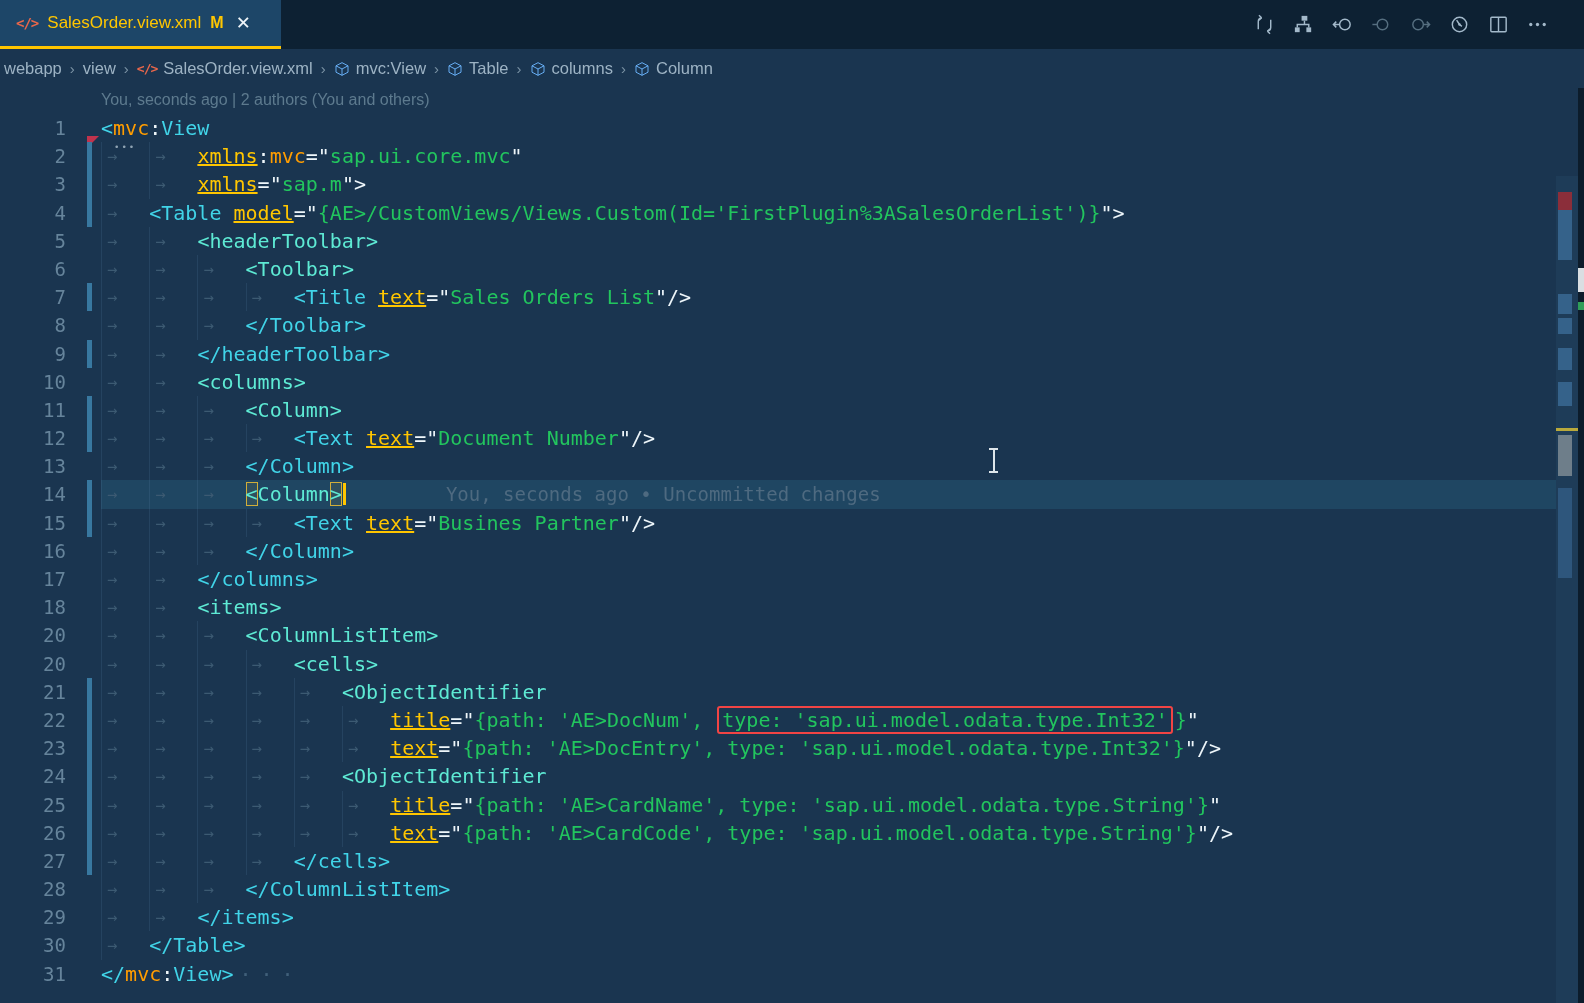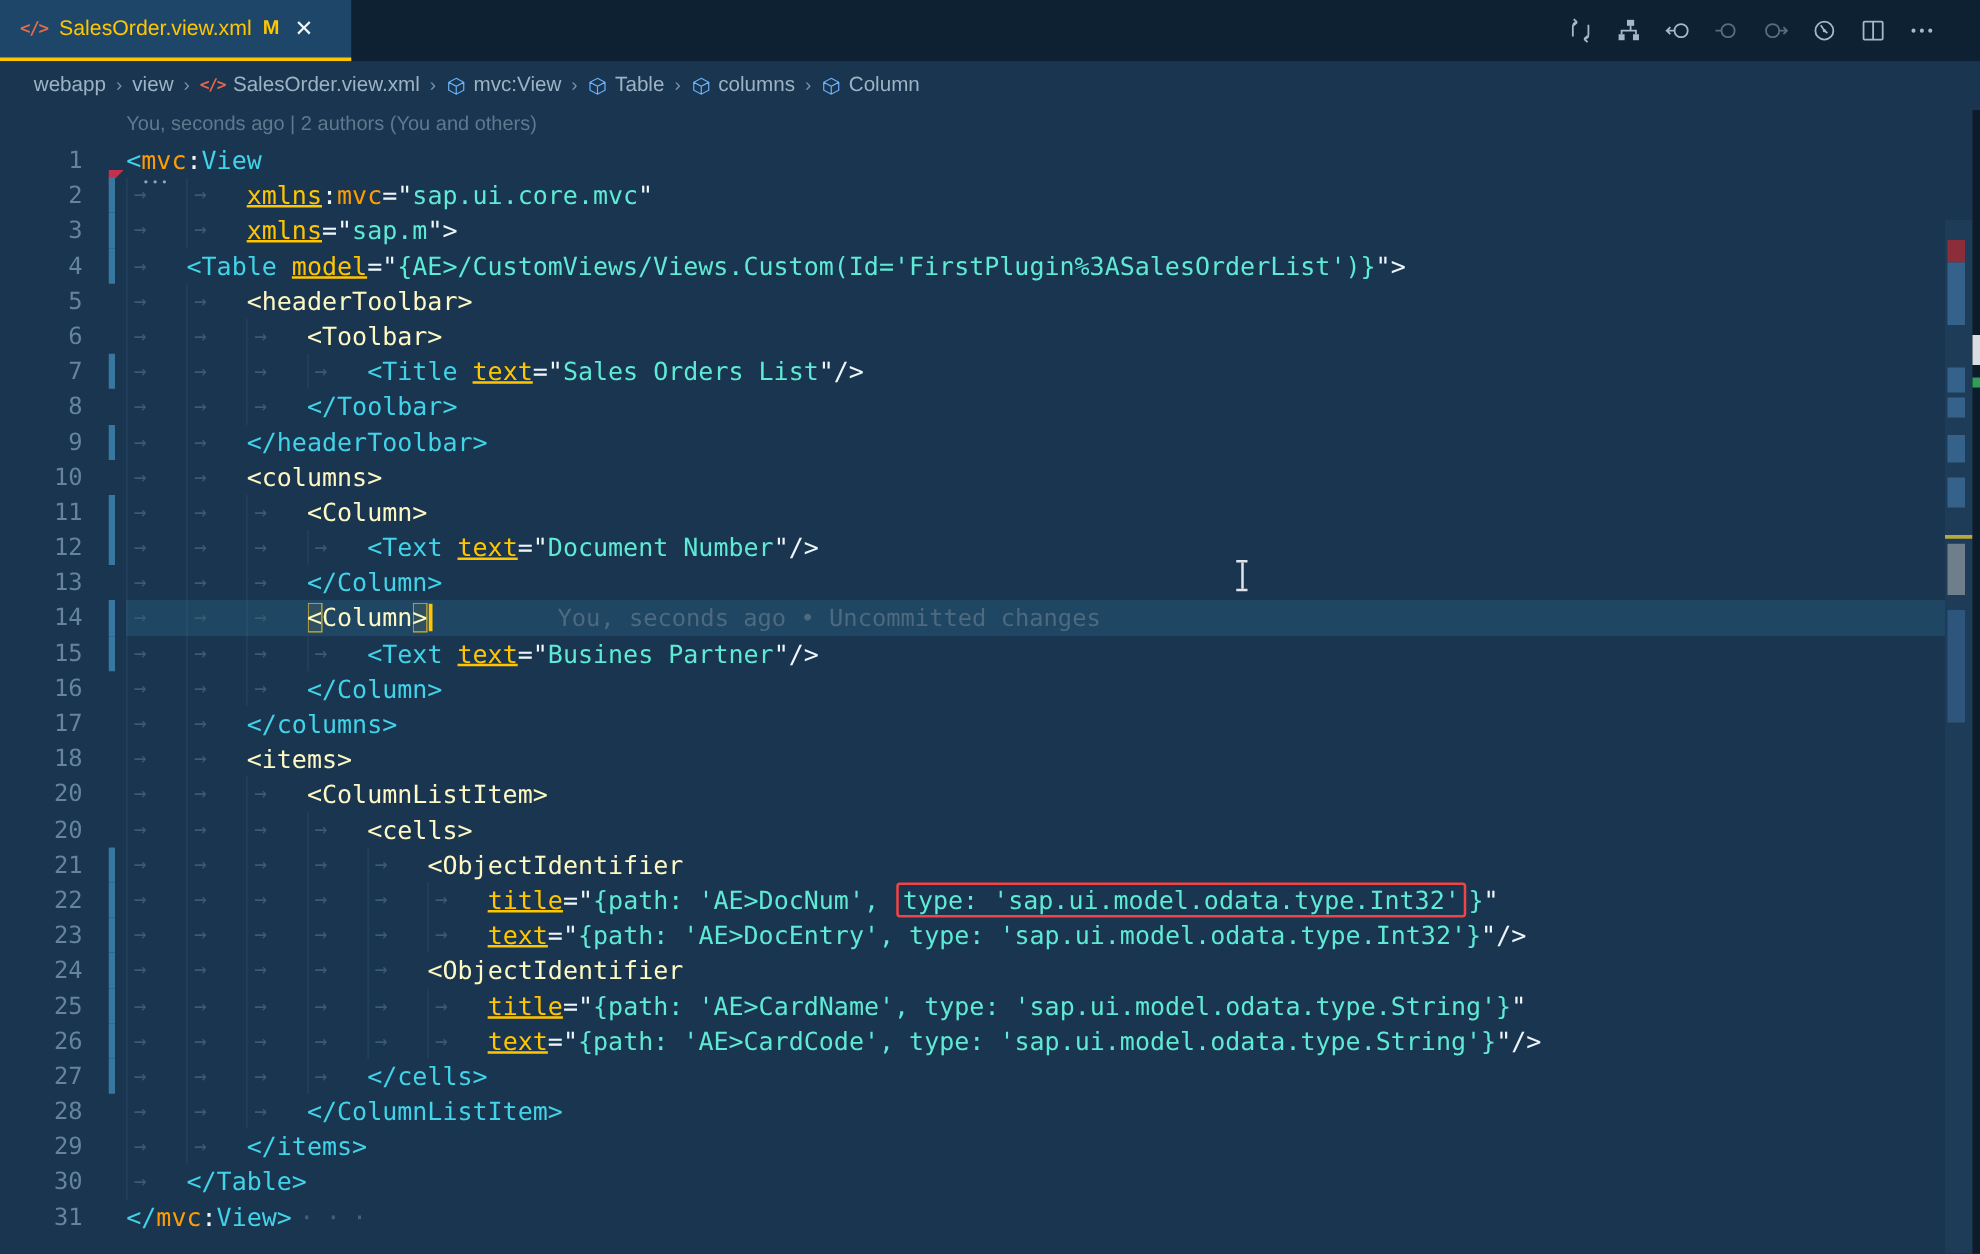--- a/index.html
+++ b/index.html
@@ -25,7 +25,7 @@
 
   
   #breadcrumb{position:absolute;top:49px;left:0;right:0;height:39px;background:#1a3550;
-       display:flex;align-items:center;padding-left:27px;font-size:16.5px;color:#9db3c4;}
+       display:flex;align-items:center;padding-left:4px;font-size:16.5px;color:#9db3c4;}
   .crumb{display:flex;align-items:center;gap:6px;cursor:pointer;white-space:nowrap;}
   .crumb-sep{color:#7b93a5;margin:0 8px;font-size:15px;}
   .bc-code-icon{color:#e9674b;font-weight:bold;font-size:13px;letter-spacing:-1px;

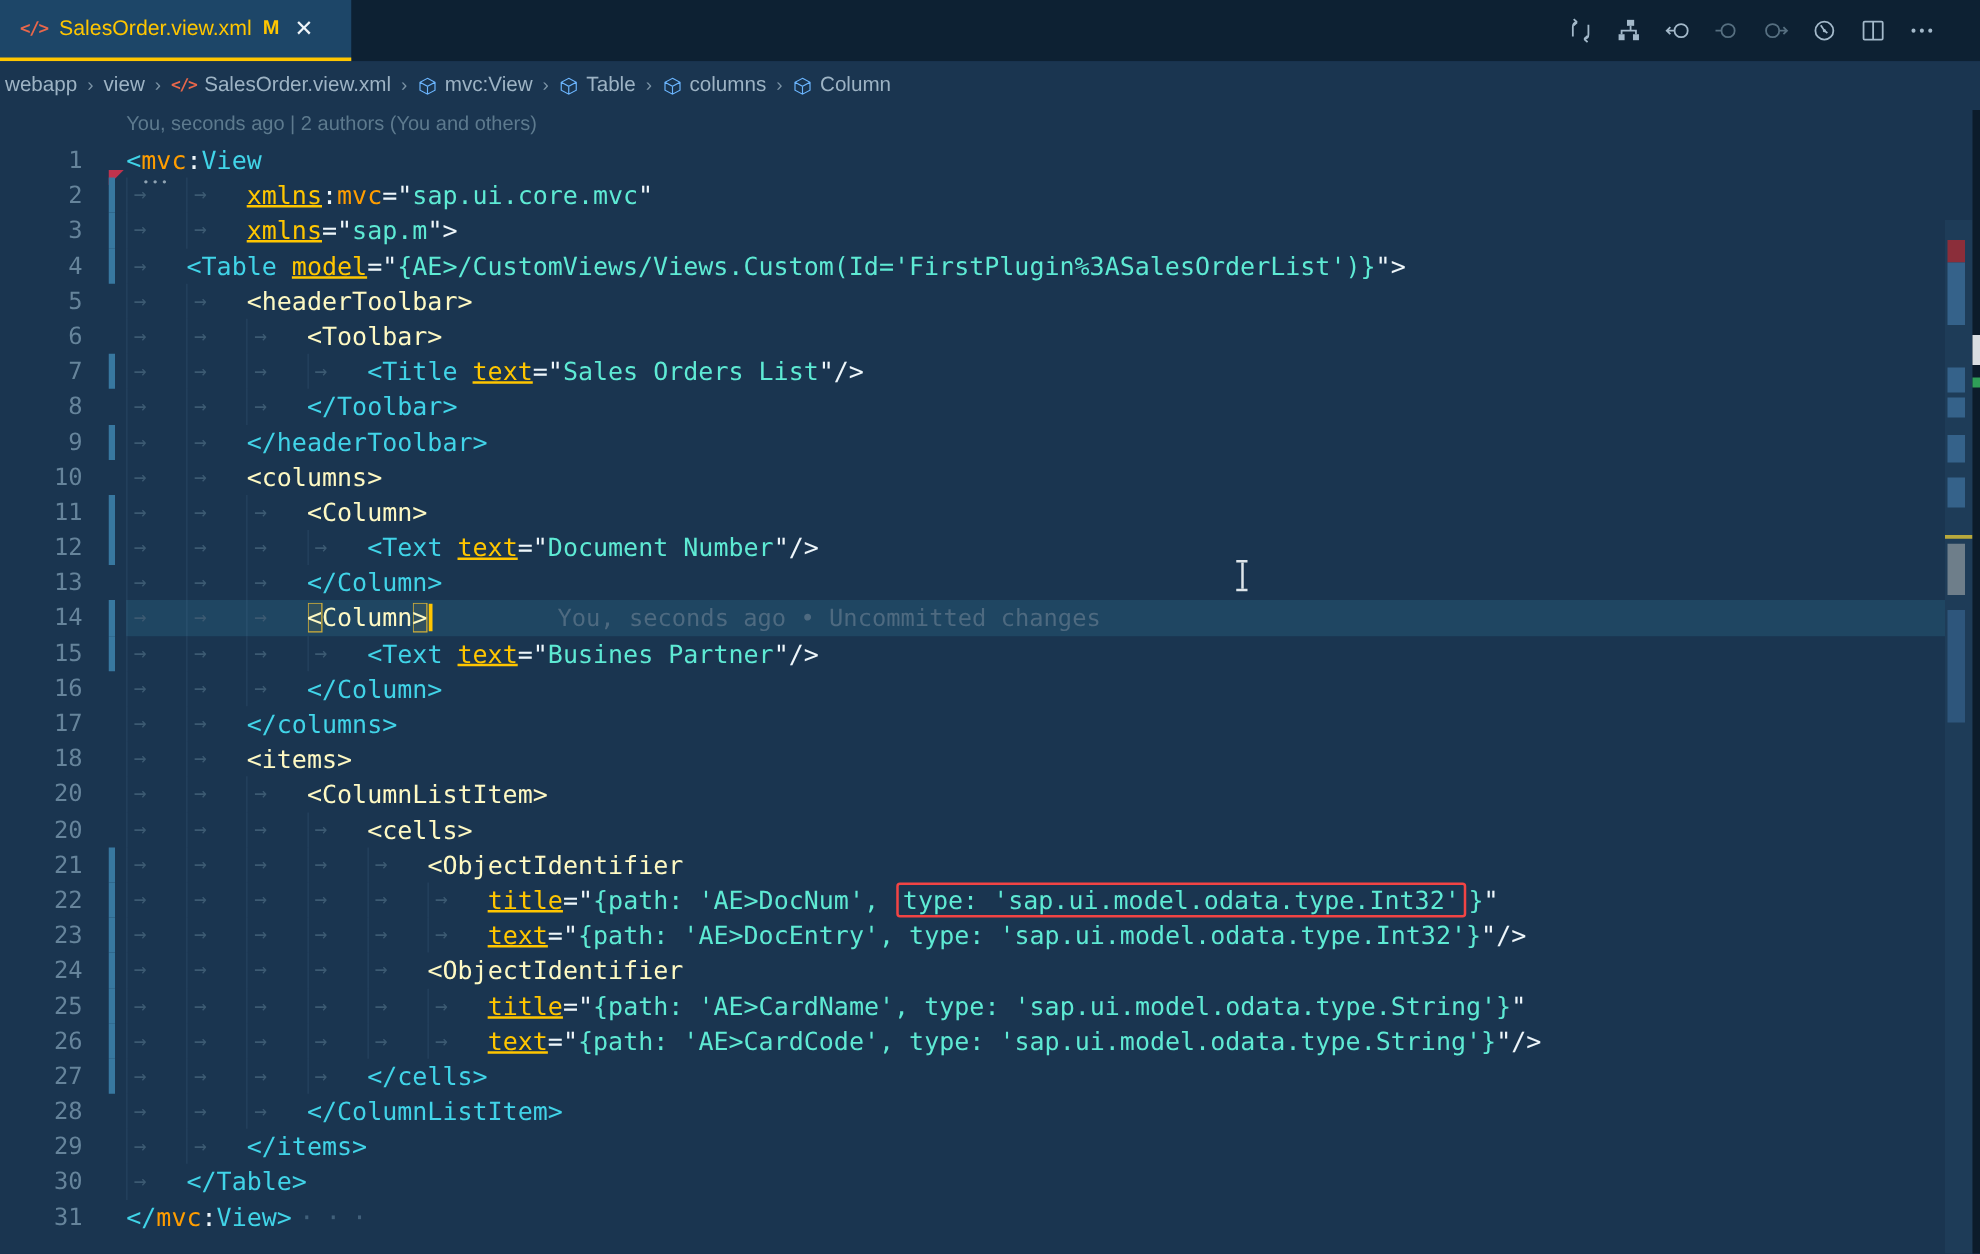--- a/index.html
+++ b/index.html
@@ -52,7 +52,7 @@
   .c-ns{color:#ff9d00;}
   .c-attr{color:#ffc600;text-decoration:underline;}
   .c-punc{color:#eef6fa;}
-  .c-str{color:#5eead4;}
+  .c-str{color:#22c55e;}
   .redbox{border:2px solid #f24444;border-radius:3px;padding:0 3px;margin:0 2px;}
   .bbox{box-shadow:inset 0 0 0 1px #d0ae3a;background:rgba(208,174,58,.10);}
   .caret{display:inline-block;width:3px;height:22px;background:#ffc600;

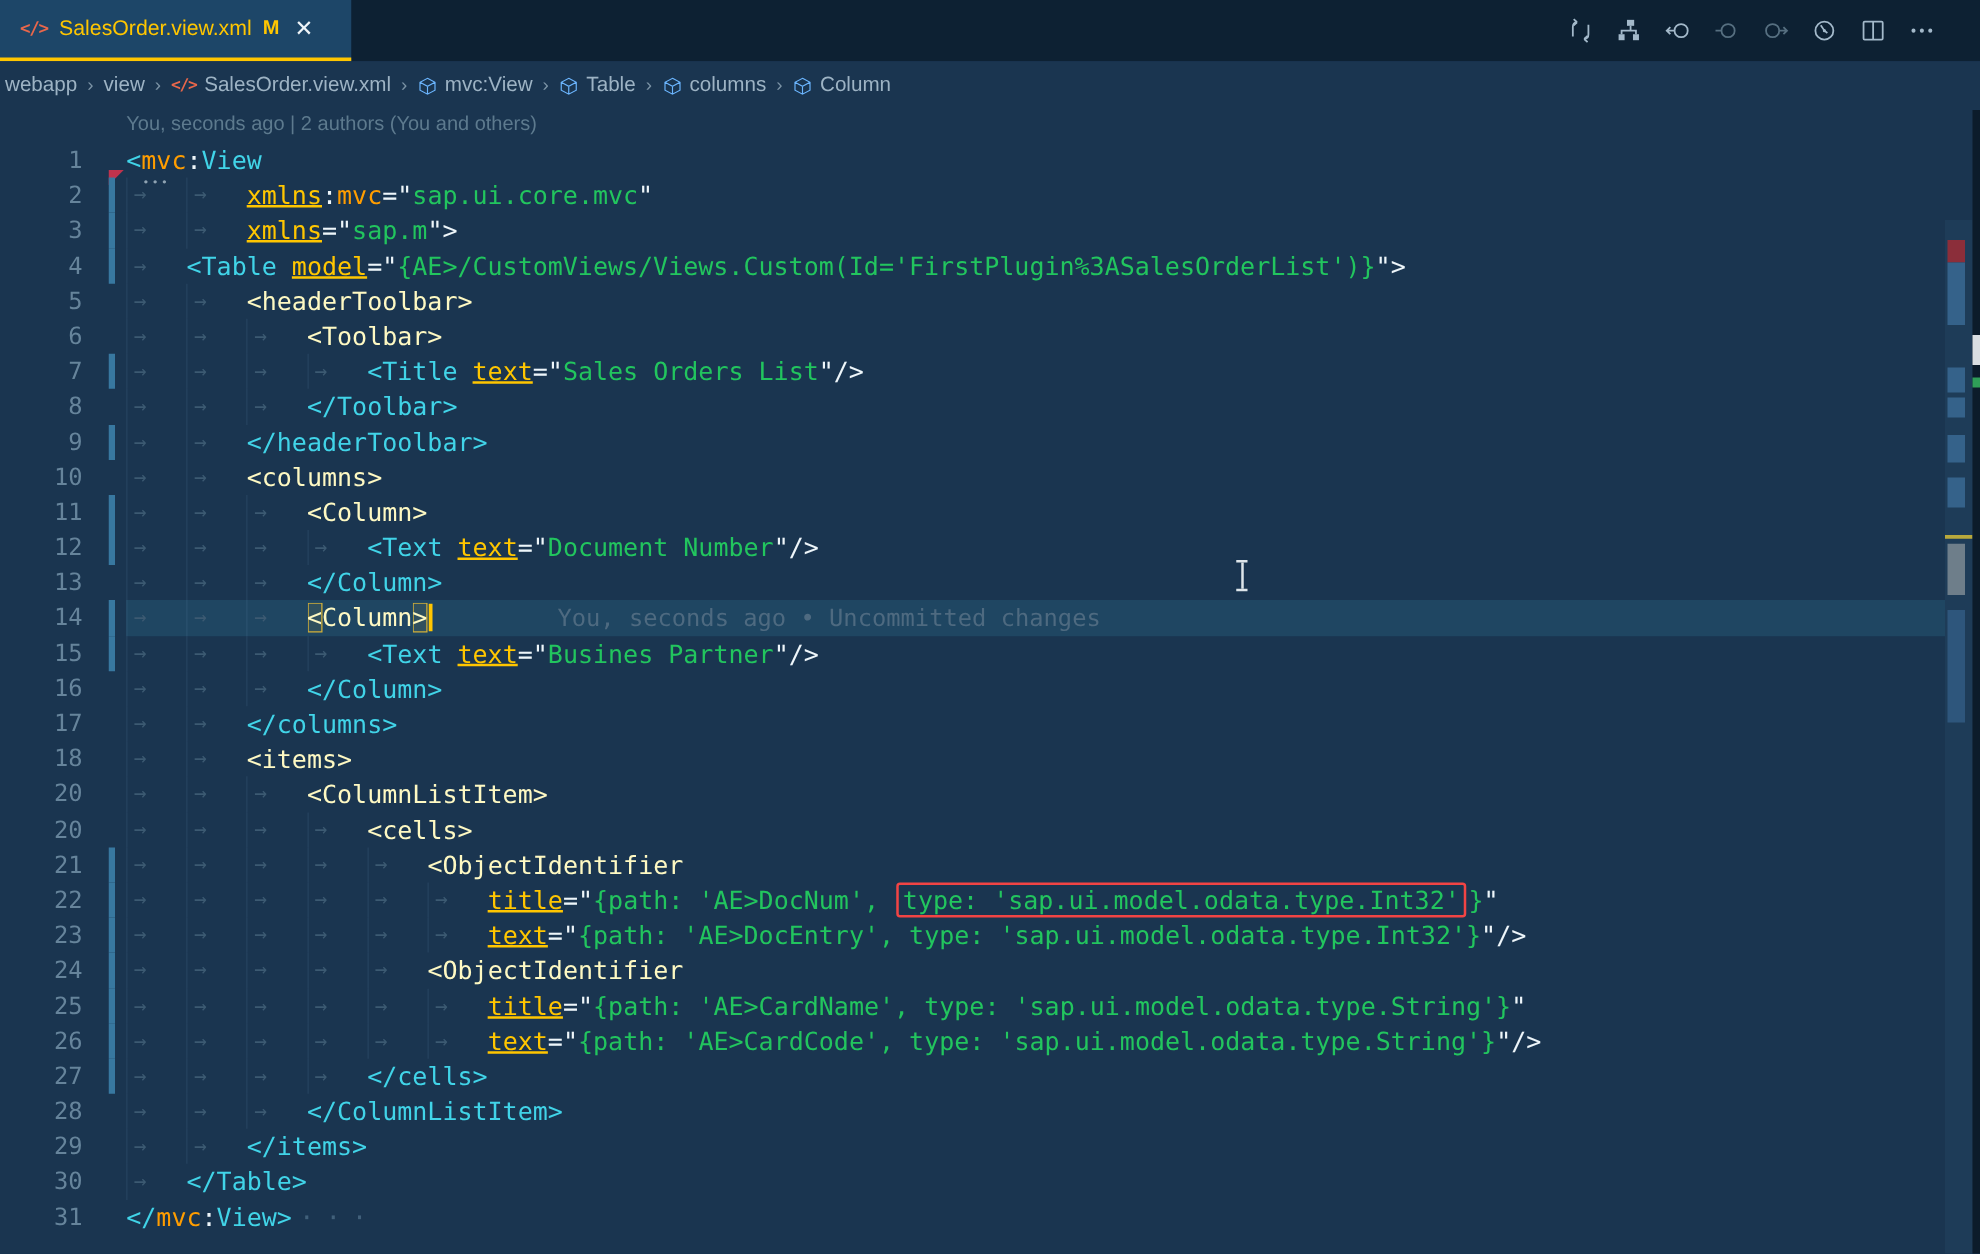--- a/index.html
+++ b/index.html
@@ -47,7 +47,7 @@
   .tabcell{display:inline-block;width:48.2px;height:28.2px;vertical-align:top;
        border-left:1px solid rgba(100,145,180,.16);box-sizing:border-box;
        color:#3c5a72;font-size:17px;padding-left:5px;}
-  .c-tagW{color:#fef9c3;text-align:right;}
+  .c-tagW{color:#5eead4;text-align:right;}
   .c-tagC{color:#41d4e8;}
   .c-ns{color:#ff9d00;}
   .c-attr{color:#ffc600;text-decoration:underline;}

